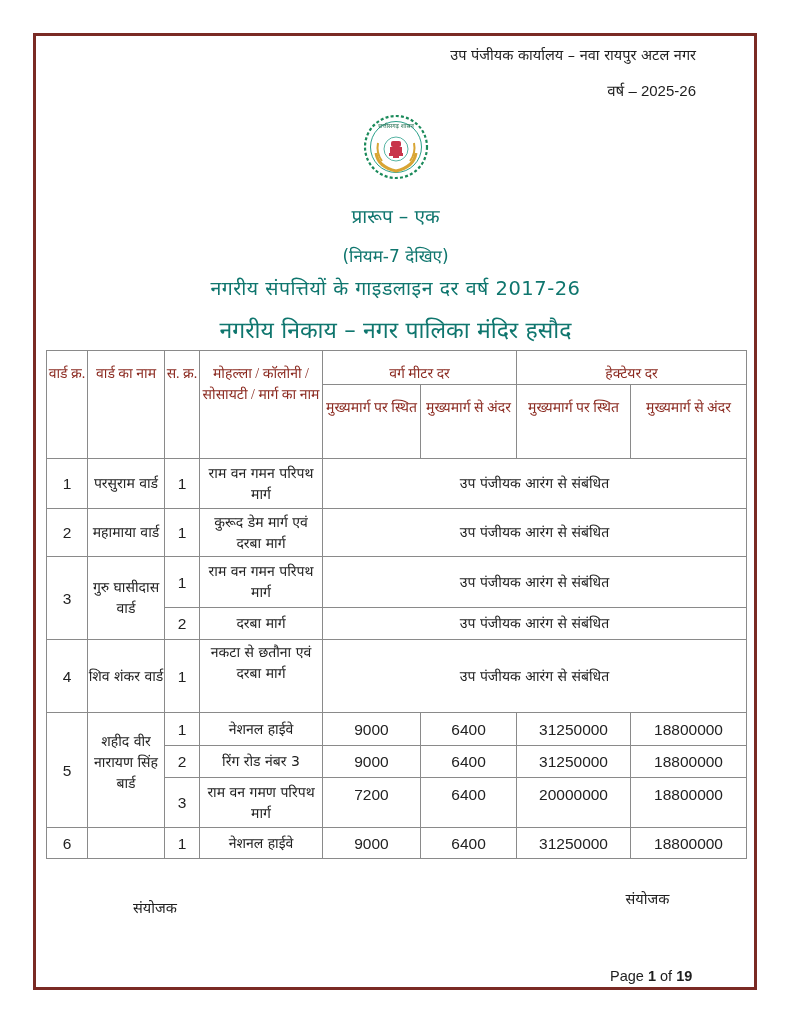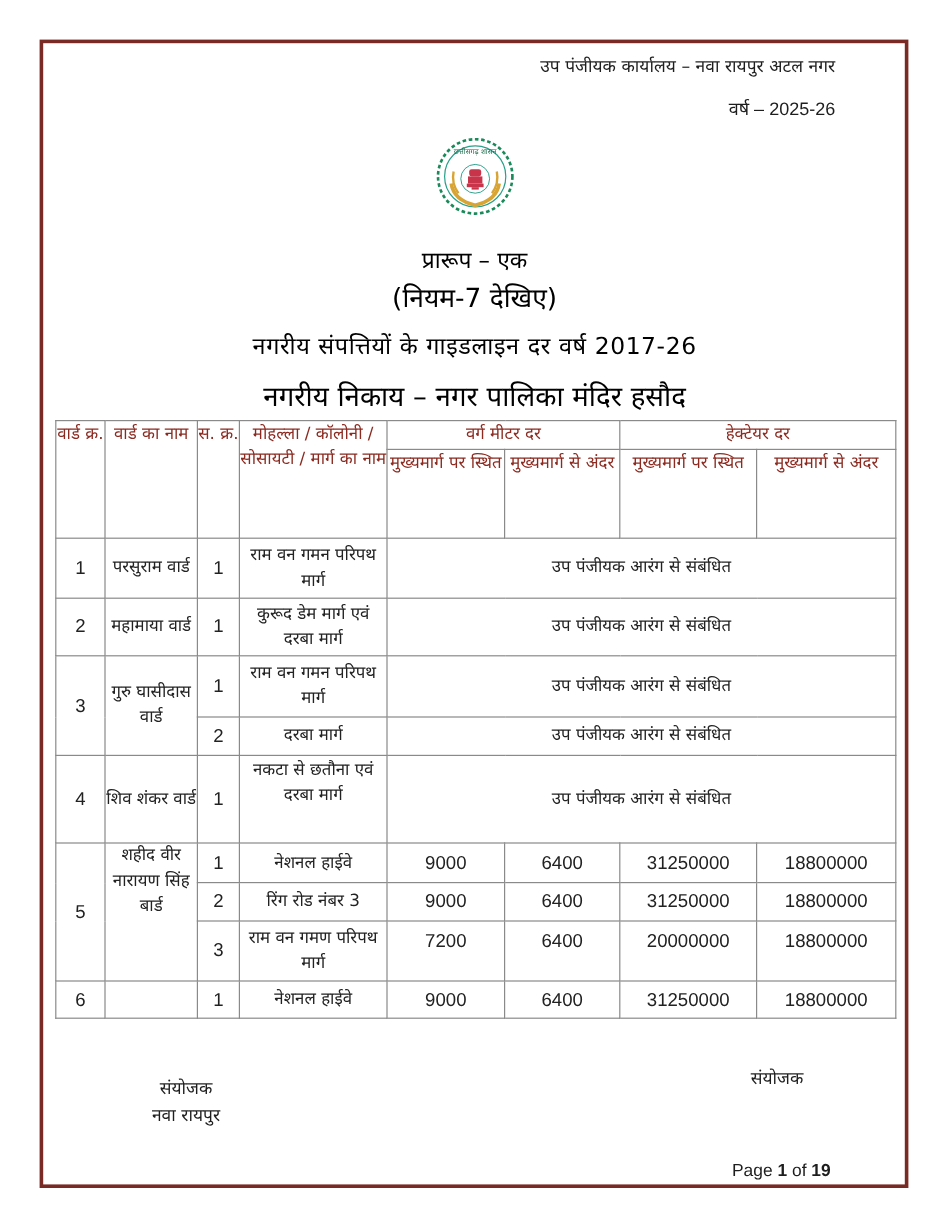--- a/index.html
+++ b/index.html
@@ -11,7 +11,7 @@
   .year-line { position: absolute; right: 95px; top: 80px; font-size: 15px; color: #1e1e1e; font-family: "Liberation Sans", sans-serif; }
   .year-line .hi { font-family: "DejaVu Sans", sans-serif; margin-top: 44px; }
   .emblem { position: absolute; left: 362px; top: 113px; width: 68px; height: 68px; }
-  .title { position: absolute; left: 0; width: 791px; text-align: center; color: #000000; }
+  .title { position: absolute; left: 0; width: 791px; text-align: center; color: #0f766e; }
   .t1 { top: 203px; font-size: 19px; }
   .t2 { top: 232px; font-size: 22px; }
   .t3 { top: 274px; font-size: 19.5px; letter-spacing: 0.5px; }

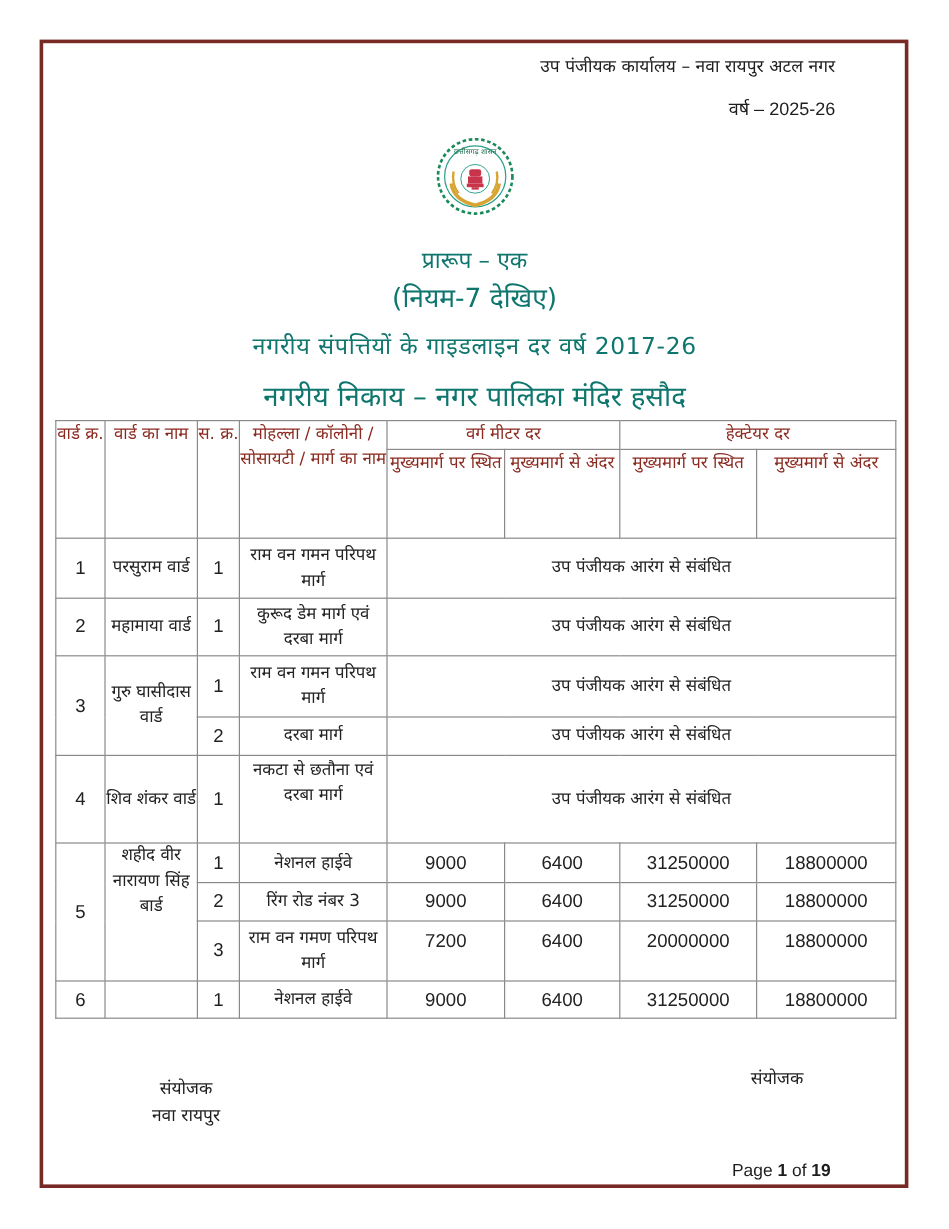--- a/index.html
+++ b/index.html
@@ -13,7 +13,7 @@
   .emblem { position: absolute; left: 362px; top: 113px; width: 68px; height: 68px; }
   .title { position: absolute; left: 0; width: 791px; text-align: center; color: #0f766e; }
   .t1 { top: 203px; font-size: 19px; }
-  .t2 { top: 232px; font-size: 22px; }
+  .t2 { top: 244px; font-size: 17px; }
   .t3 { top: 274px; font-size: 19.5px; letter-spacing: 0.5px; }
   .t4 { top: 313px; font-size: 23px; }
 

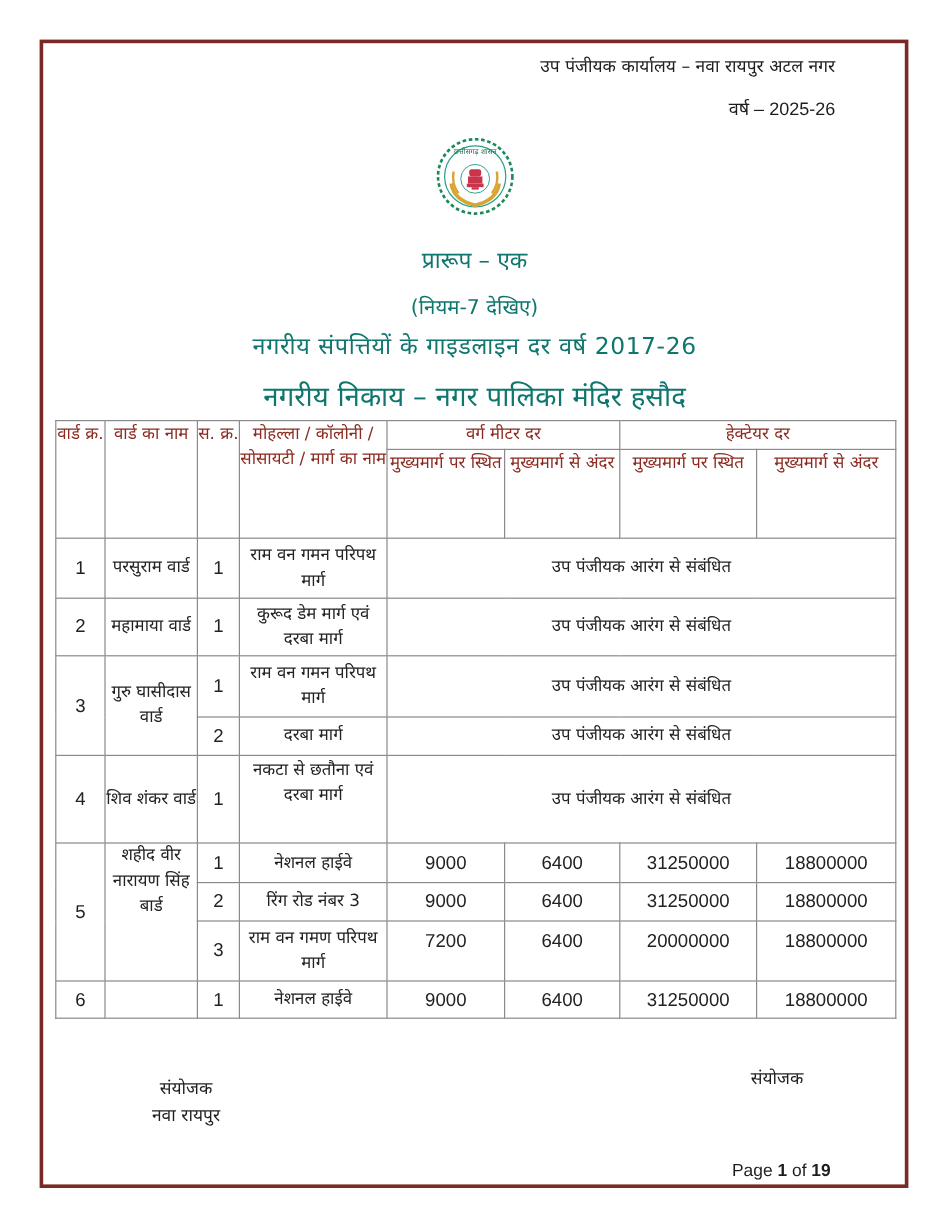--- a/index.html
+++ b/index.html
@@ -21,7 +21,7 @@
                 table-layout: fixed; width: 700px; }
   table.rates td, table.rates th { border: 1px solid #8a8a8a; padding: 0; text-align: center;
                 vertical-align: middle; font-weight: normal; line-height: 21px; }
-  table.rates th { color: #8b2a20; font-size: 14px; vertical-align: top; padding-top: 1px; }
+  table.rates th { color: #8b2a20; font-size: 14px; vertical-align: top; padding-top: 12px; font-family: Liberation Serif, serif; }
   table.rates td { font-size: 14px; color: #222; }
   table.rates td.num { font-family: "Liberation Sans", sans-serif; font-size: 15.5px; }
   table.rates td.num.top { vertical-align: top; padding-top: 6px; }

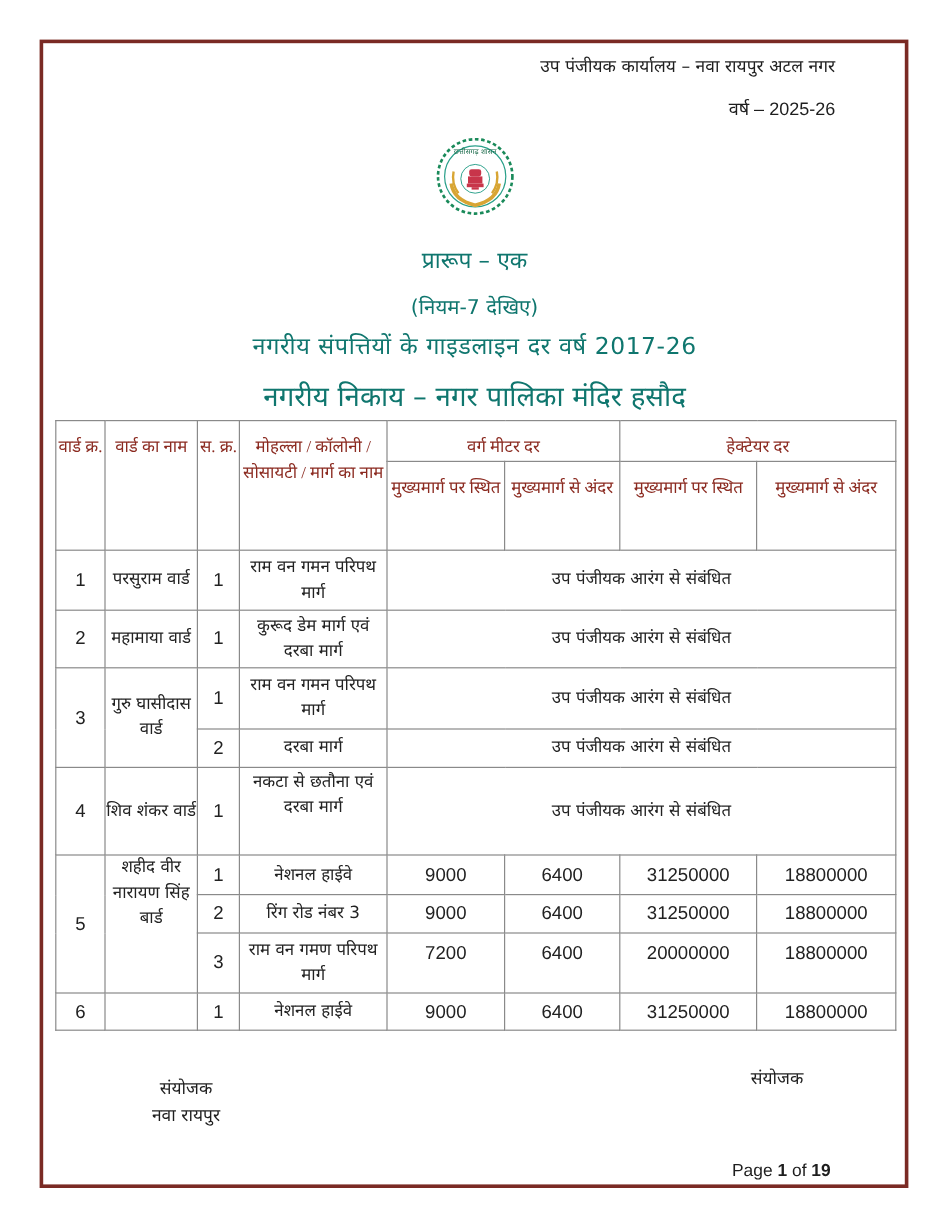--- a/index.html
+++ b/index.html
@@ -133,7 +133,7 @@
 
     <tr style="height:33px">
       <td rowspan="3" class="num">5</td>
-      <td rowspan="3" style="vertical-align:top;padding-top:0">शहीद वीर नारायण सिंह बार्ड</td>
+      <td rowspan="3" style="vertical-align:top;padding-top:18px">शहीद वीर नारायण सिंह बार्ड</td>
       <td class="num">1</td>
       <td>नेशनल हाईवे</td>
       <td class="num">9000</td>

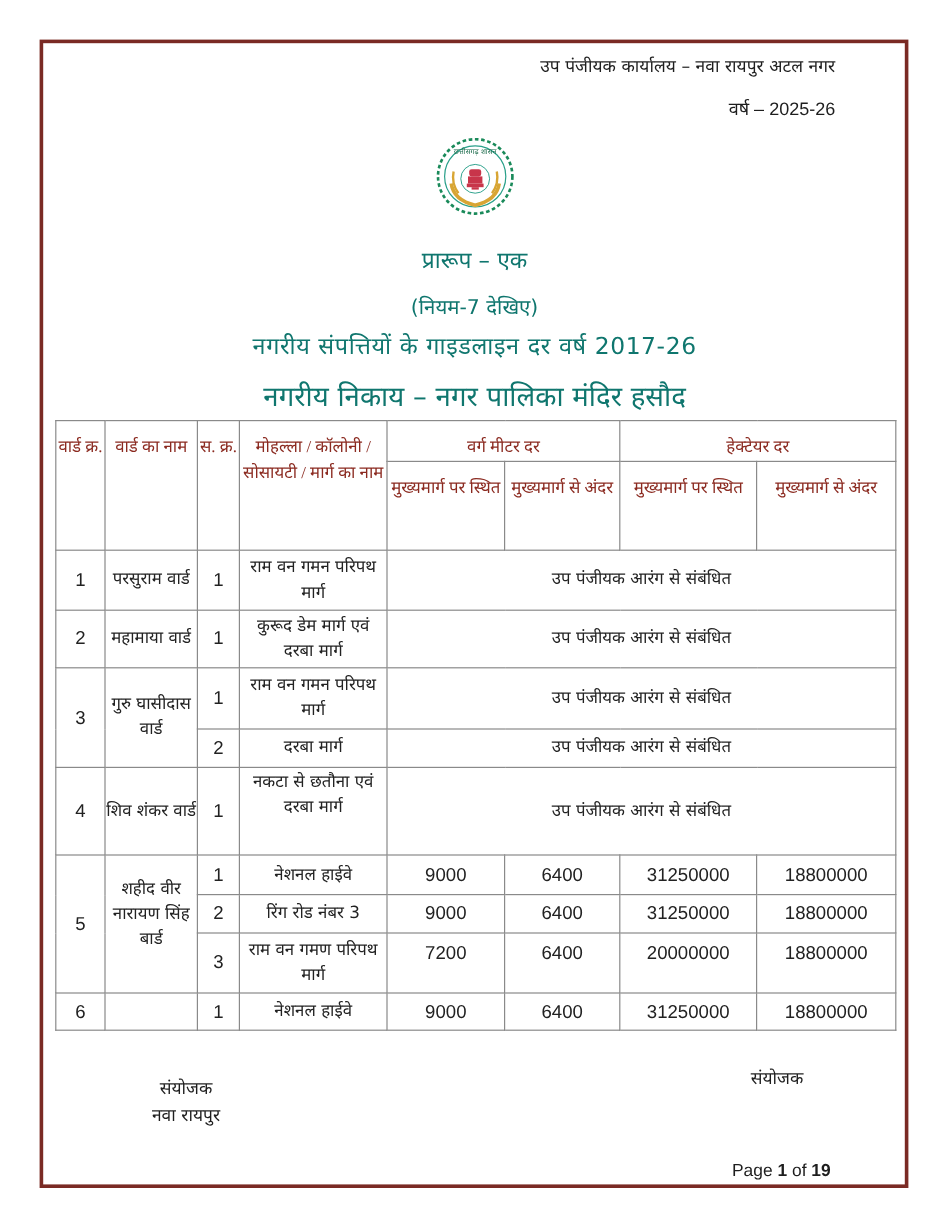--- a/index.html
+++ b/index.html
@@ -173,7 +173,6 @@
 
 <div class="sig sig-left">
   <div>संयोजक</div>
-  <div>नवा रायपुर</div>
 </div>
 
 <div class="sig sig-right">

